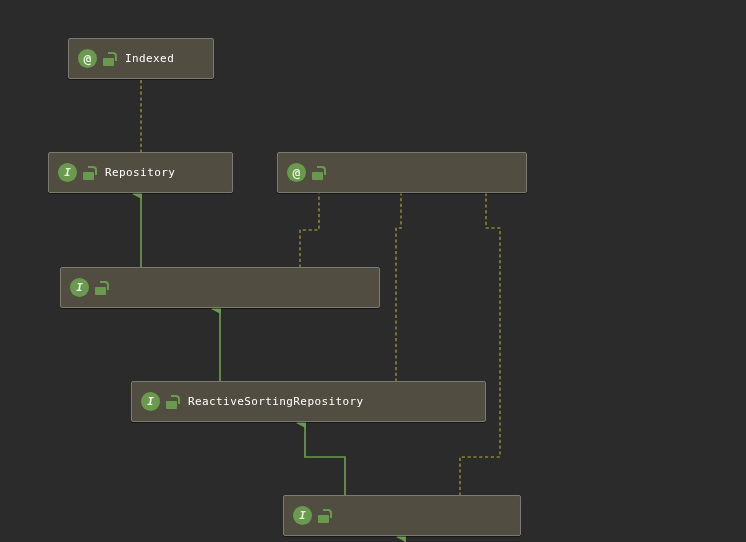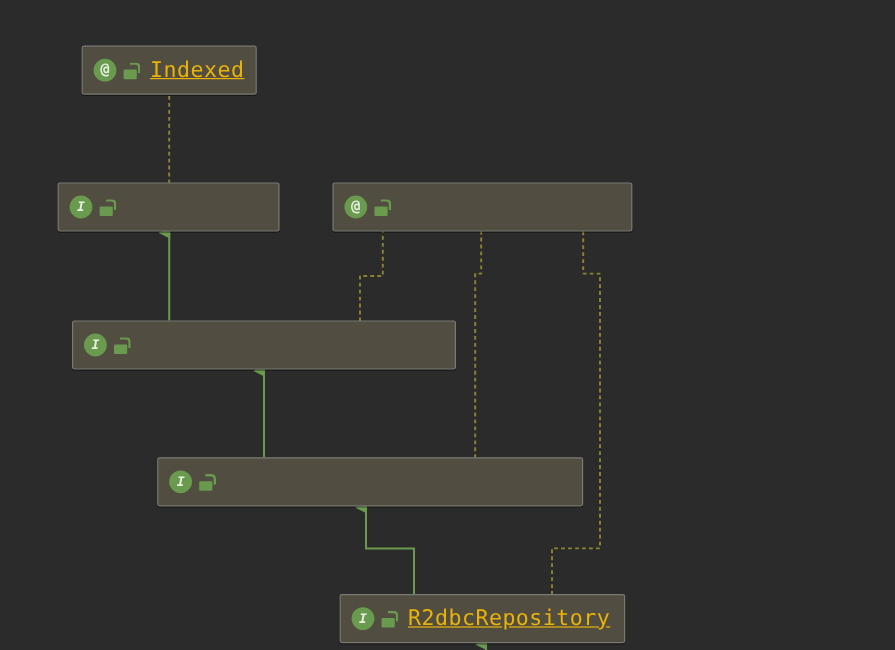--- a/index.html
+++ b/index.html
@@ -38,13 +38,12 @@
     box-shadow: 0 1px 0 rgba(0,0,0,0.45);
   }
   .node-label {
-    color: #eab308;
-    font-size: 18px;
+    color: #ffffff;
+    font-size: 11px;
     letter-spacing: 0.4px;
     white-space: nowrap;
     line-height: 1;
     padding-left: 4px;
-    text-decoration: underline;
   }
   .kind-icon {
     width: 19px;

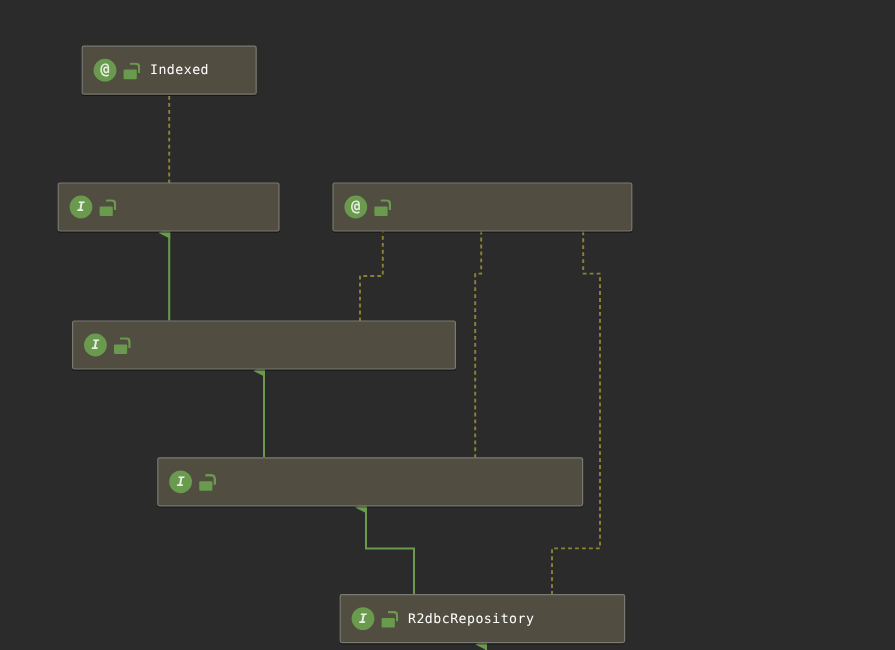--- a/index.html
+++ b/index.html
@@ -141,6 +141,7 @@
       <span class="shackle"></span>
         <span class="body"></span>
     </span>
+    <span class="node-label">Repository</span>
   </div>
 
   <div class="node" style="left: 277px; top: 152px; width: 250px;">

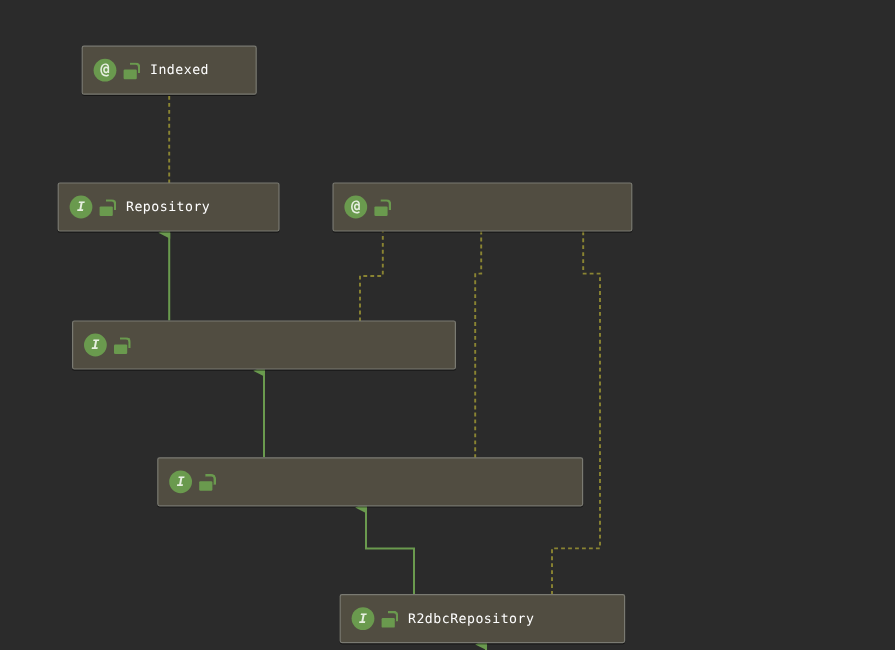--- a/index.html
+++ b/index.html
@@ -172,6 +172,7 @@
       <span class="shackle"></span>
         <span class="body"></span>
     </span>
+    <span class="node-label">ReactiveSortingRepository</span>
   </div>
 
   <div class="node" style="left: 283px; top: 495px; width: 238px;">

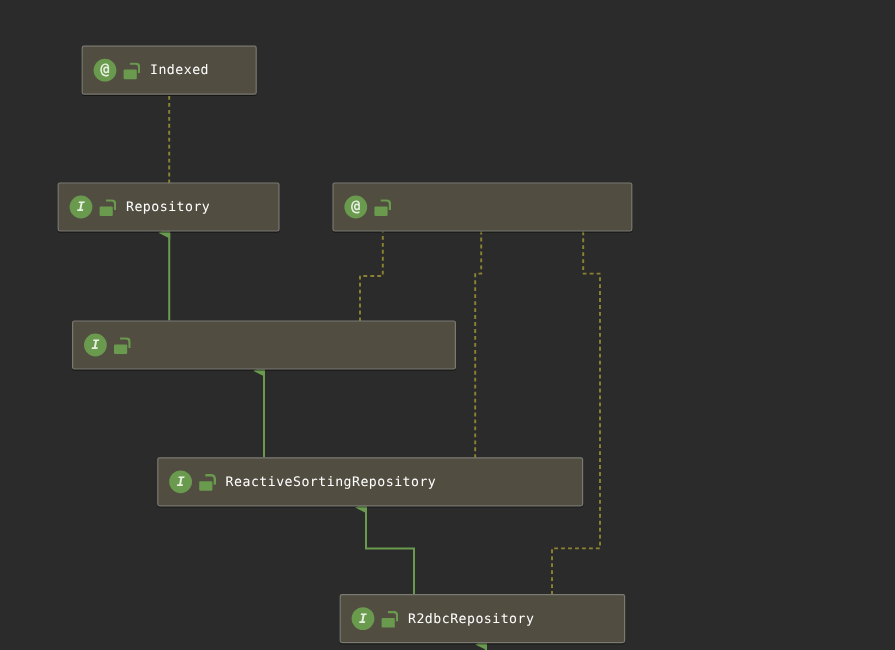--- a/index.html
+++ b/index.html
@@ -183,7 +183,6 @@
       <span class="shackle"></span>
         <span class="body"></span>
     </span>
-    <span class="node-label">R2dbcRepository</span>
   </div>
 
 </div>

